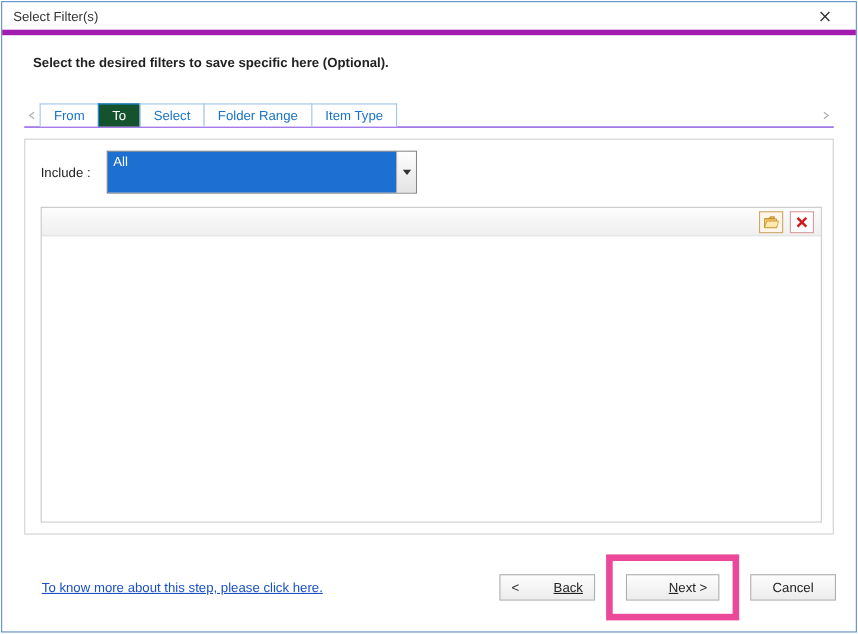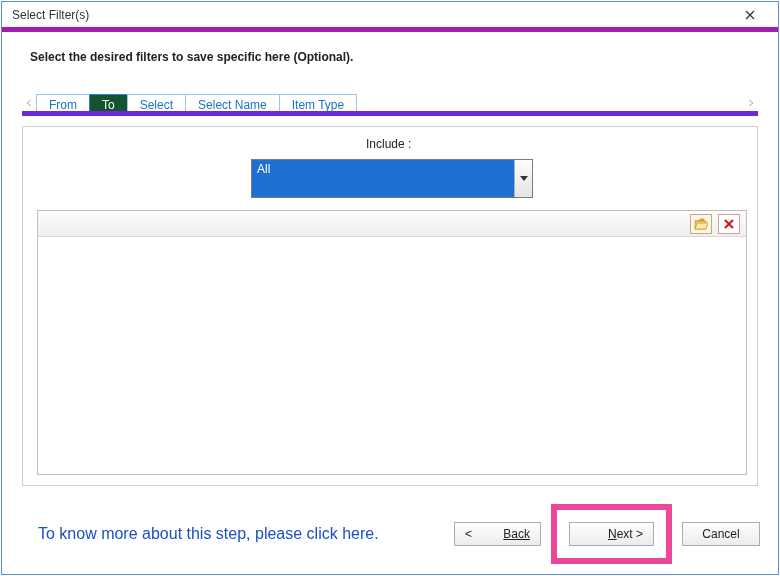--- a/index.html
+++ b/index.html
@@ -59,7 +59,7 @@
       display: flex;
       align-items: stretch;
       height: 22px;
-      border-bottom: 5px solid #6d28d9;
+      border-bottom: 1px solid #6d28d9;
     }
     .scroll-arrow {
       width: 14px;

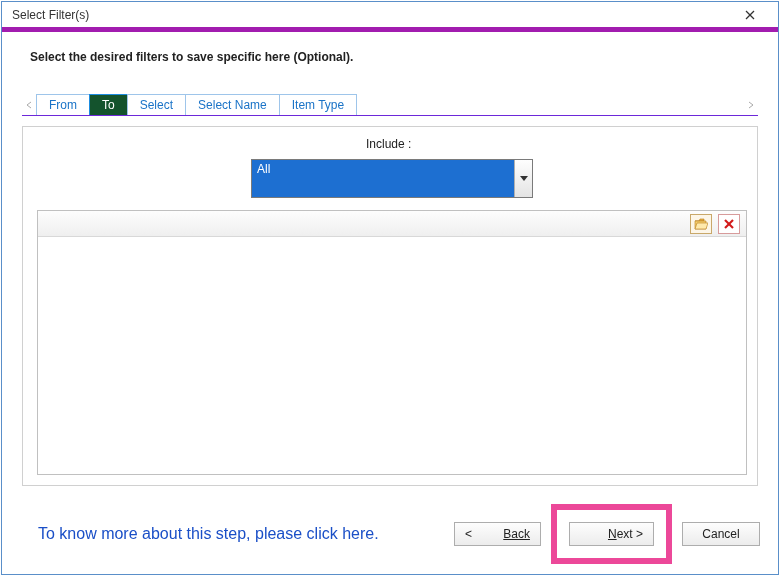--- a/index.html
+++ b/index.html
@@ -228,7 +228,7 @@
       <div class="tab">From</div>
       <div class="tab active">To</div>
       <div class="tab">Select</div>
-      <div class="tab">Select Name</div>
+      <div class="tab">Folder Range</div>
       <div class="tab">Item Type</div>
       <div class="scroll-arrow right">
         <svg width="6" height="8" viewBox="0 0 6 8">

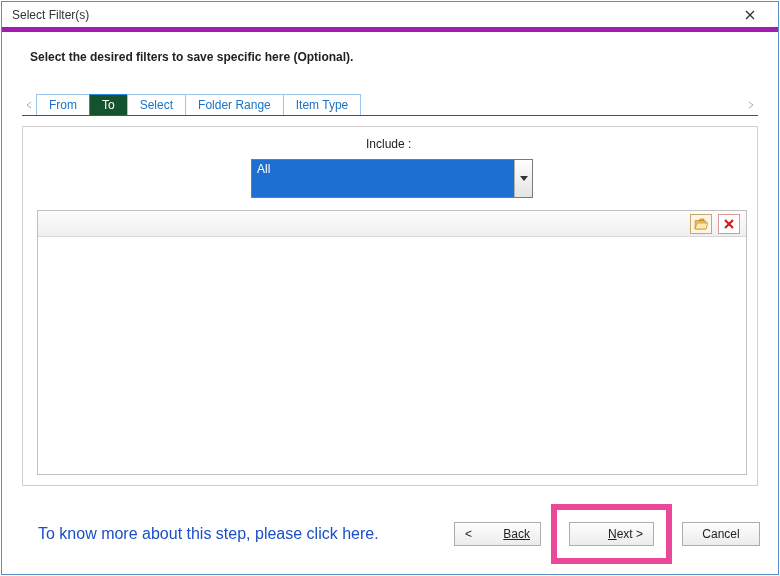--- a/index.html
+++ b/index.html
@@ -99,7 +99,6 @@
       align-items: center;
       gap: 8px;
       margin-bottom: 12px;
-      flex-direction: column;
     }
     .include-label {
       font-size: 12px;

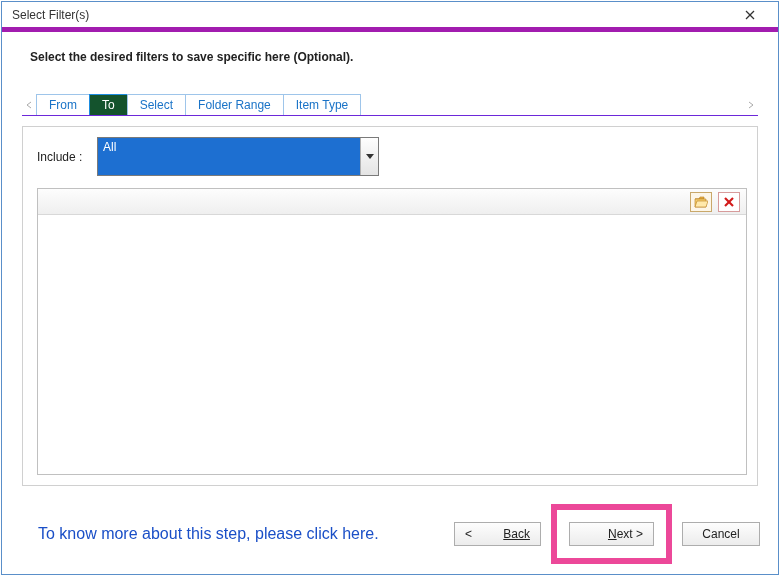--- a/index.html
+++ b/index.html
@@ -168,7 +168,8 @@
     }
     .help-link {
       color: #1a4fc7;
-      font-size: 16px;
+      text-decoration: underline;
+      font-size: 12px;
       cursor: pointer;
     }
     .btn-row {

